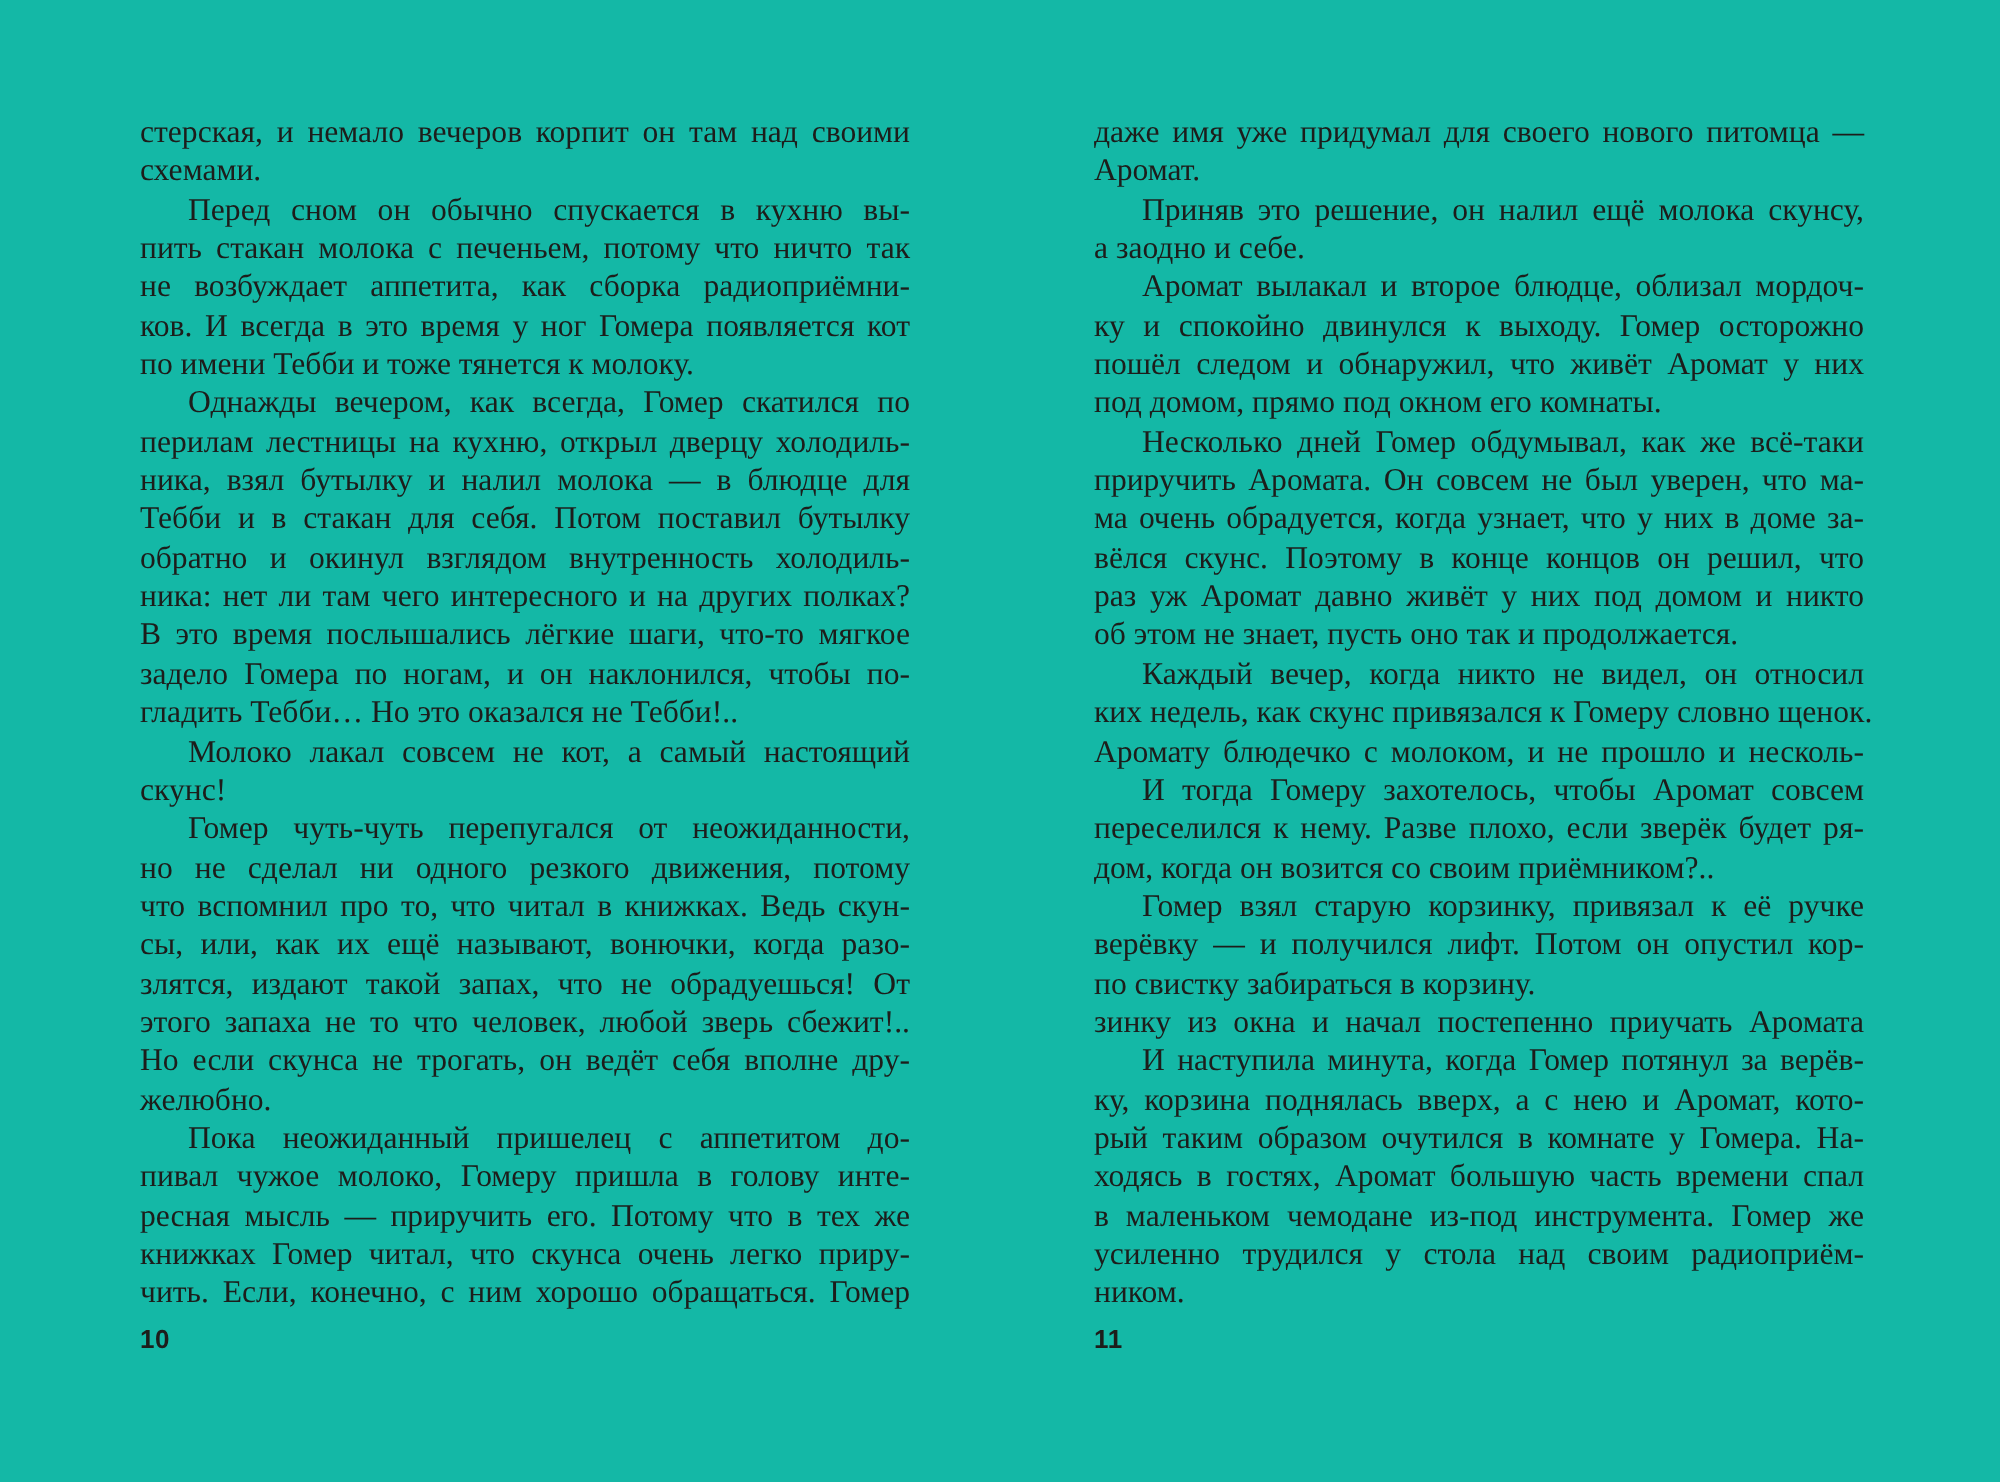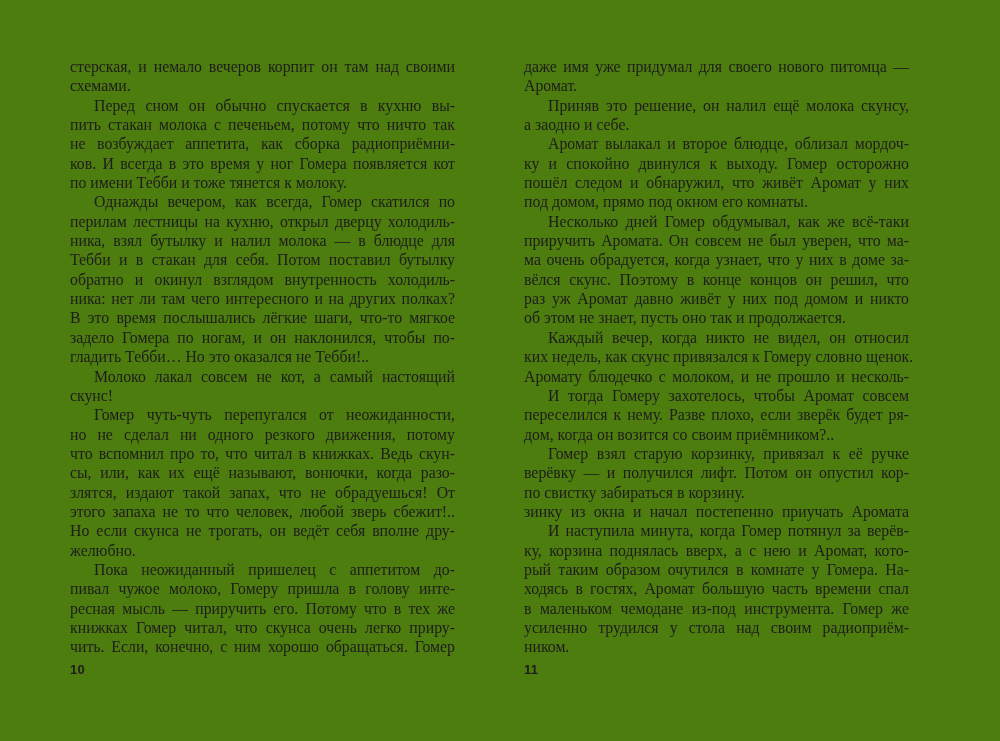--- a/index.html
+++ b/index.html
@@ -11,7 +11,7 @@
     position: relative;
     width: 1000px;
     height: 741px;
-    background: #4d7c0f;
+    background: #14b8a6;
     overflow: hidden;
     font-family: "Liberation Serif", "DejaVu Serif", serif;
     color: #1d1d1b;

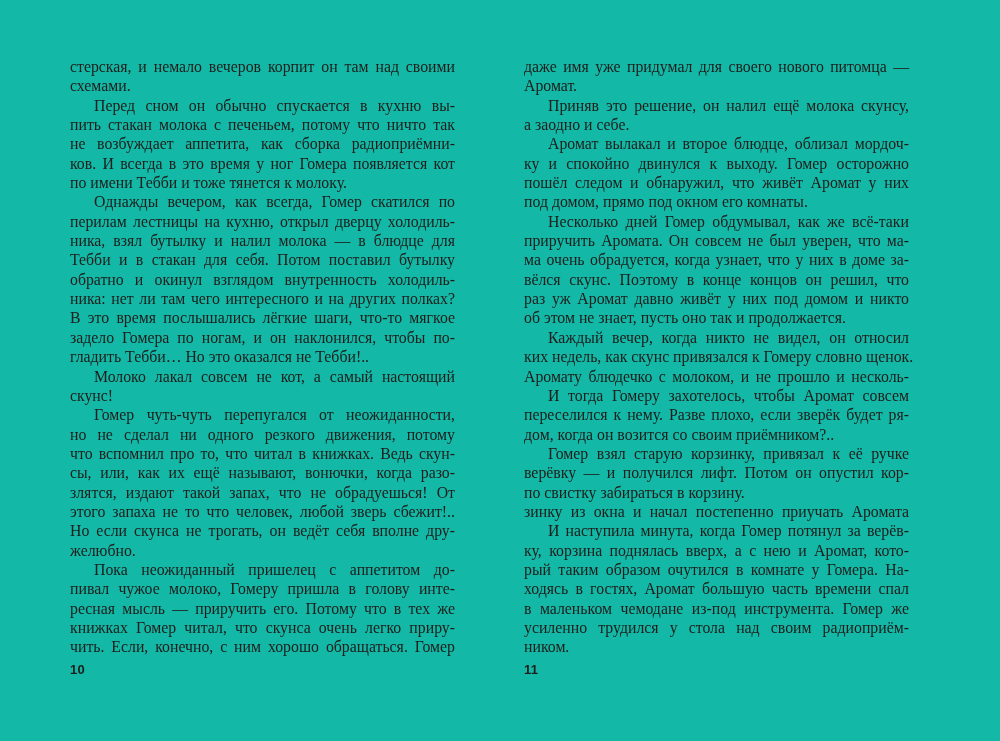--- a/index.html
+++ b/index.html
@@ -23,7 +23,7 @@
     width: 385px;
   }
   .page.left  { left: 70px; }
-  .page.right { left: 524px; }
+  .page.right { left: 547px; }
   .text-block {
     padding-top: 57px;
     font-size: 15.8px;

